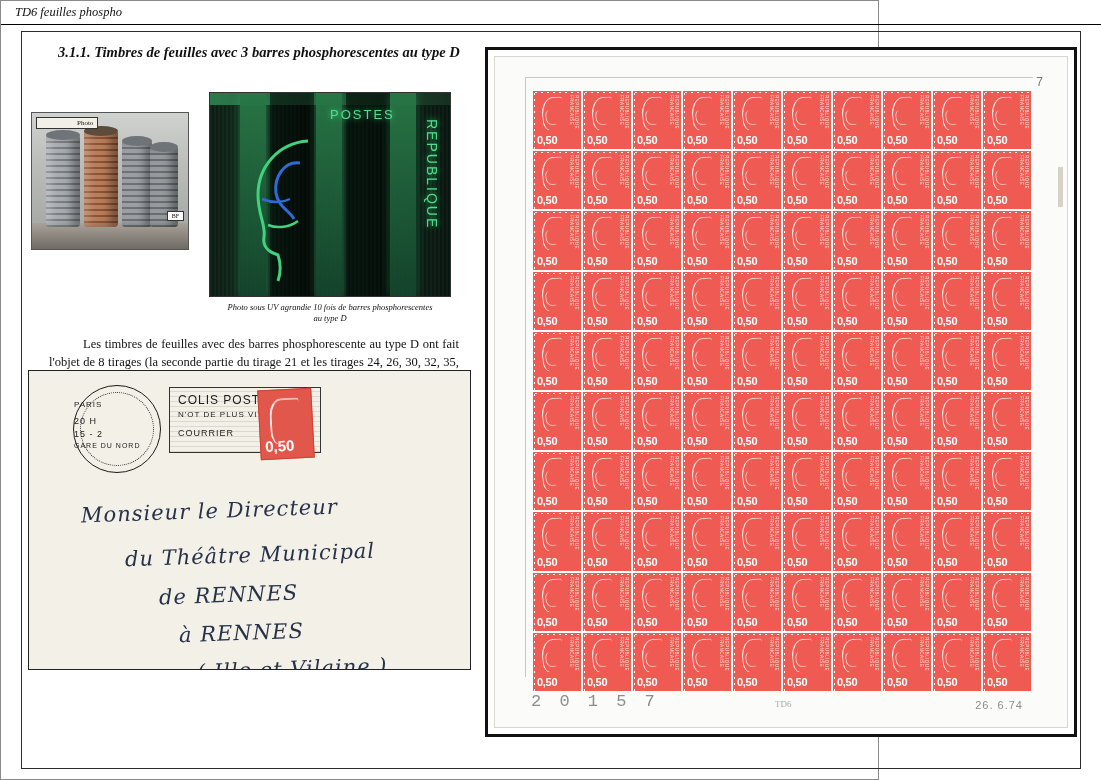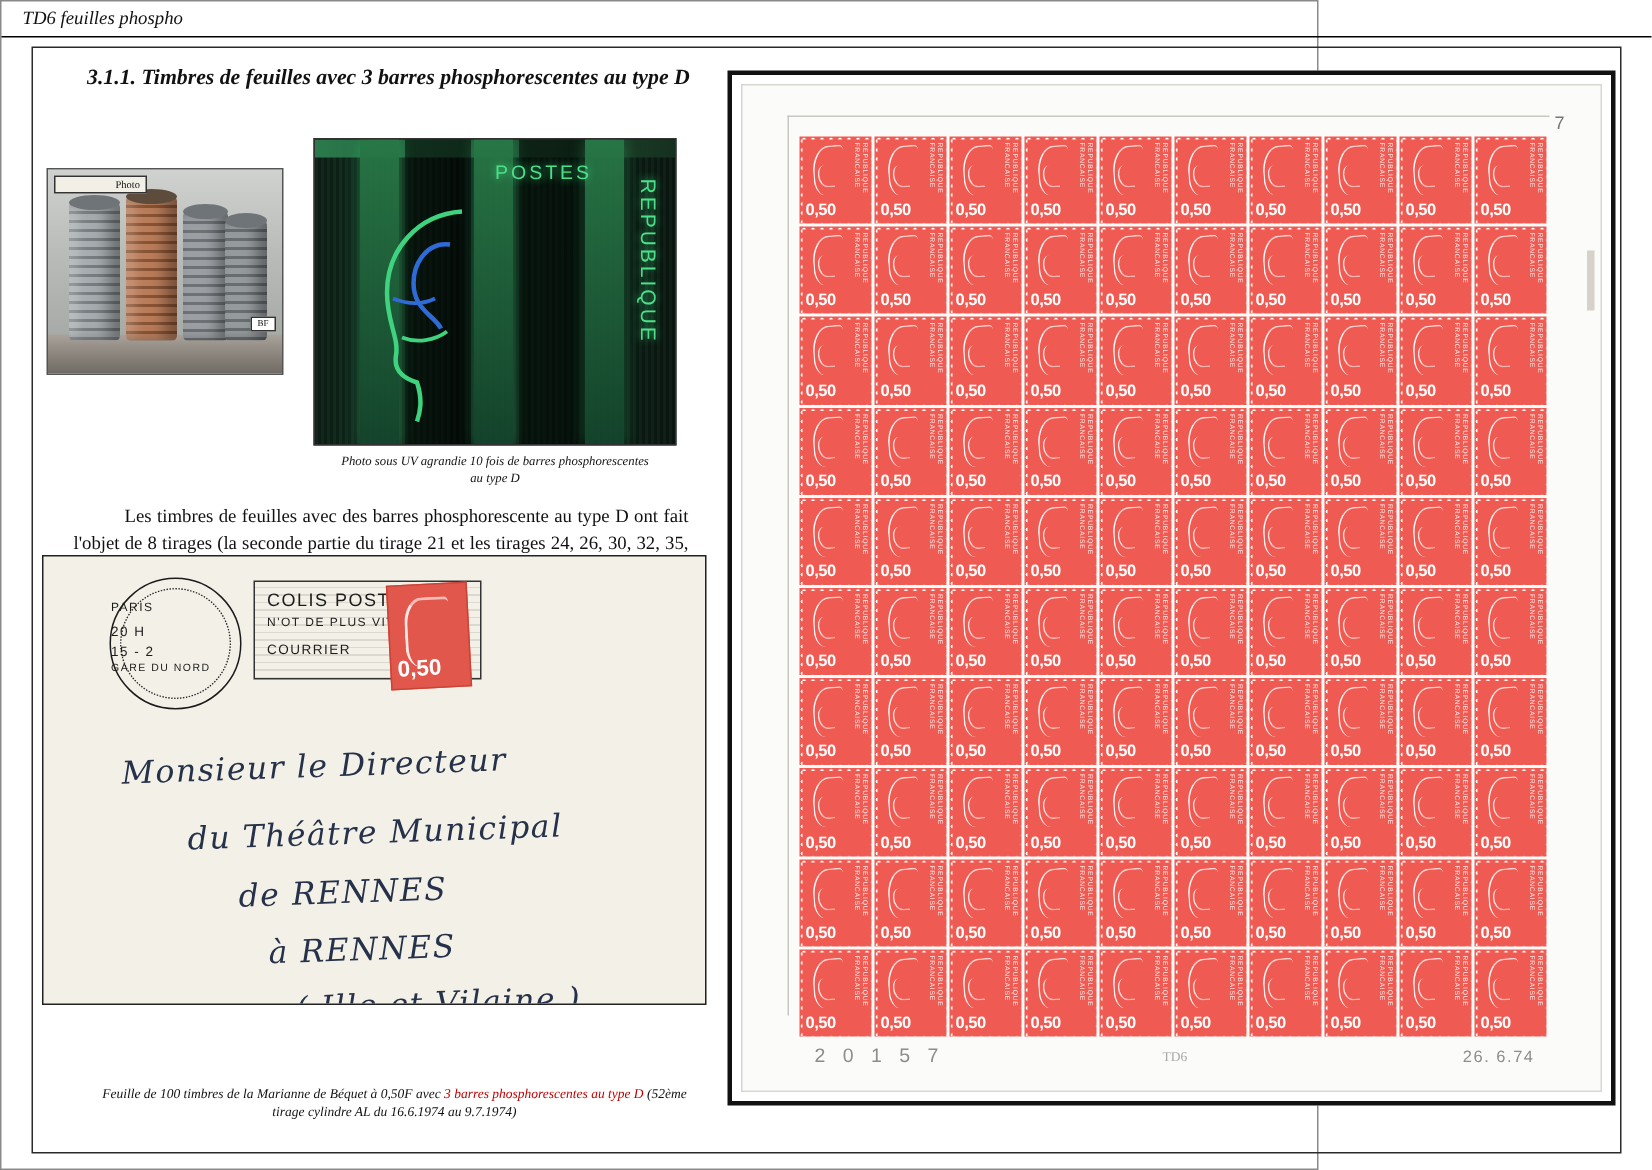--- a/index.html
+++ b/index.html
@@ -388,9 +388,9 @@
   }
   .sheet-num-left {
     position: absolute;
-    left: 48px; bottom: 16px;
-    font-family: Liberation Sans, sans-serif;
-    font-size: 13px;
+    left: 36px; bottom: 16px;
+    font-family: Liberation Mono, monospace;
+    font-size: 17px;
     letter-spacing: 4px;
     color: #8d8d88;
   }

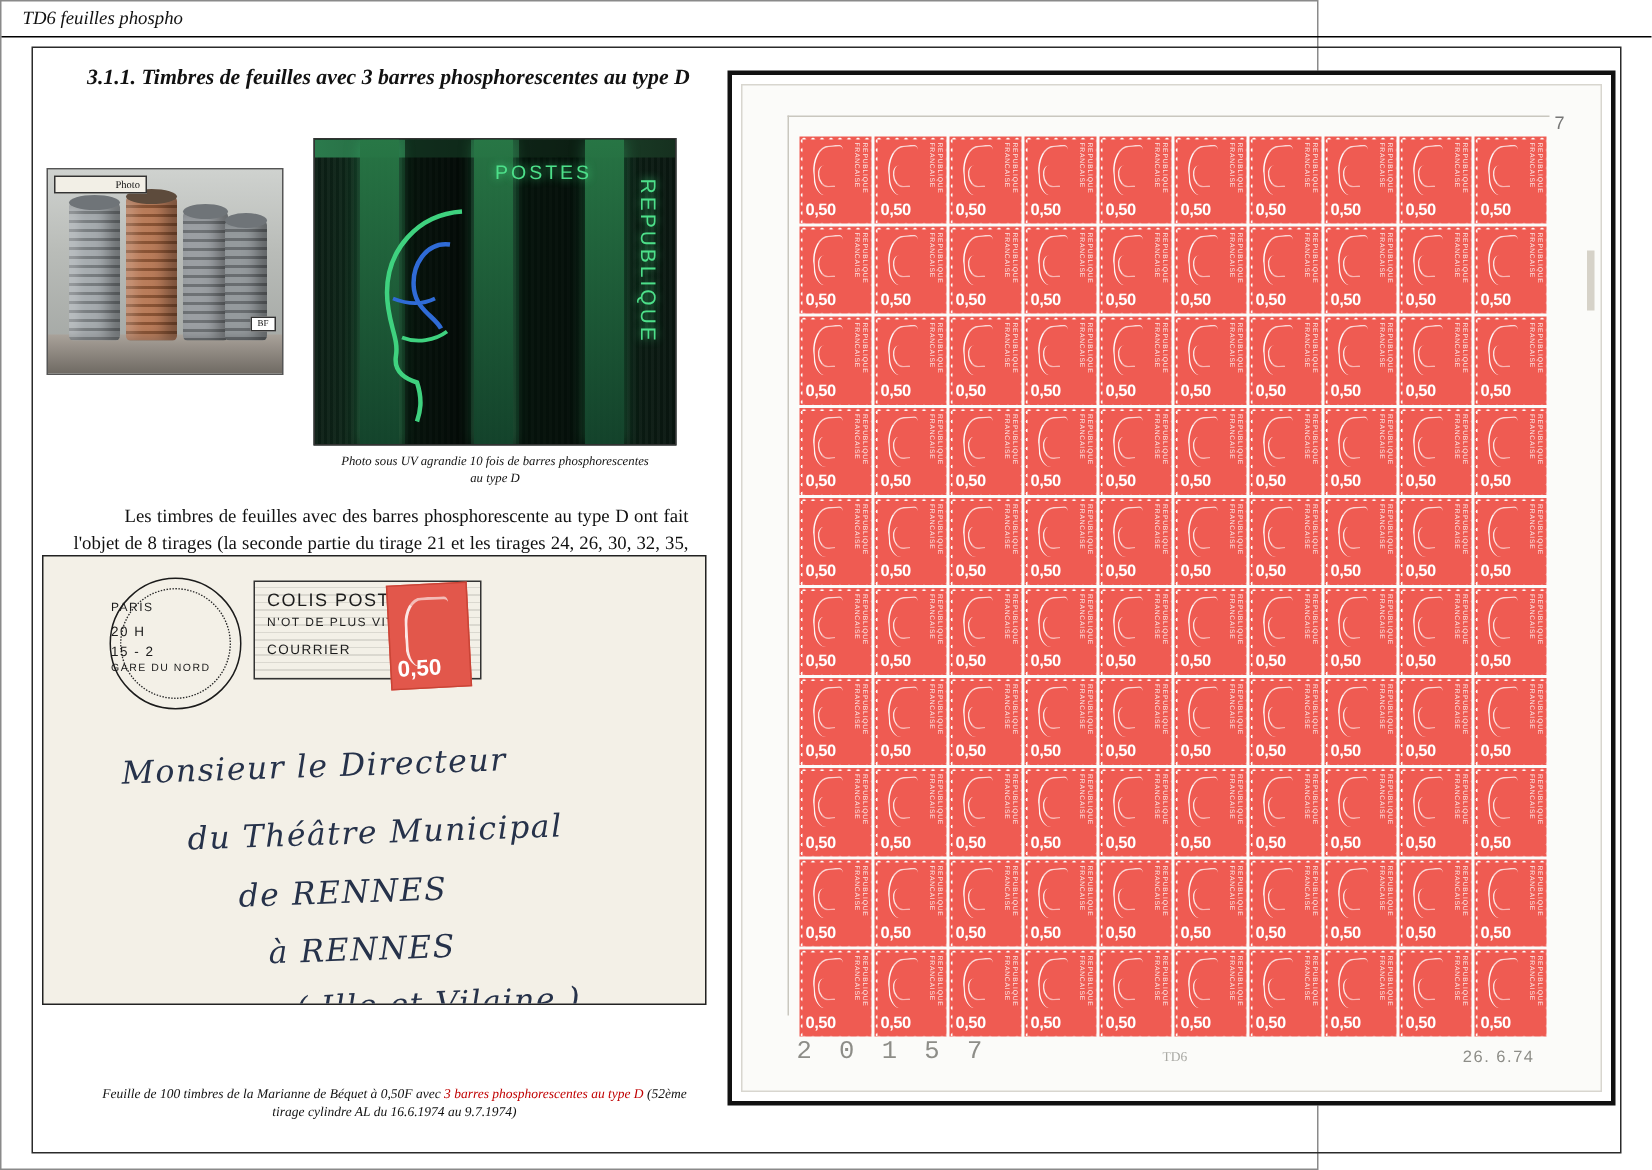--- a/index.html
+++ b/index.html
@@ -506,9 +506,6 @@
     </div>
 
 
-    <div class="caption-red cap-feuille">
-      <span>Feuille de 100 timbres de la Marianne de Béquet à 0,50F avec </span><span class="rd">3 barres phosphorescentes au type D</span><span> (52ème tirage cylindre AL du 16.6.1974 au 9.7.1974)</span>
-    </div>
   </div>
 
   <div class="sheet-frame">

